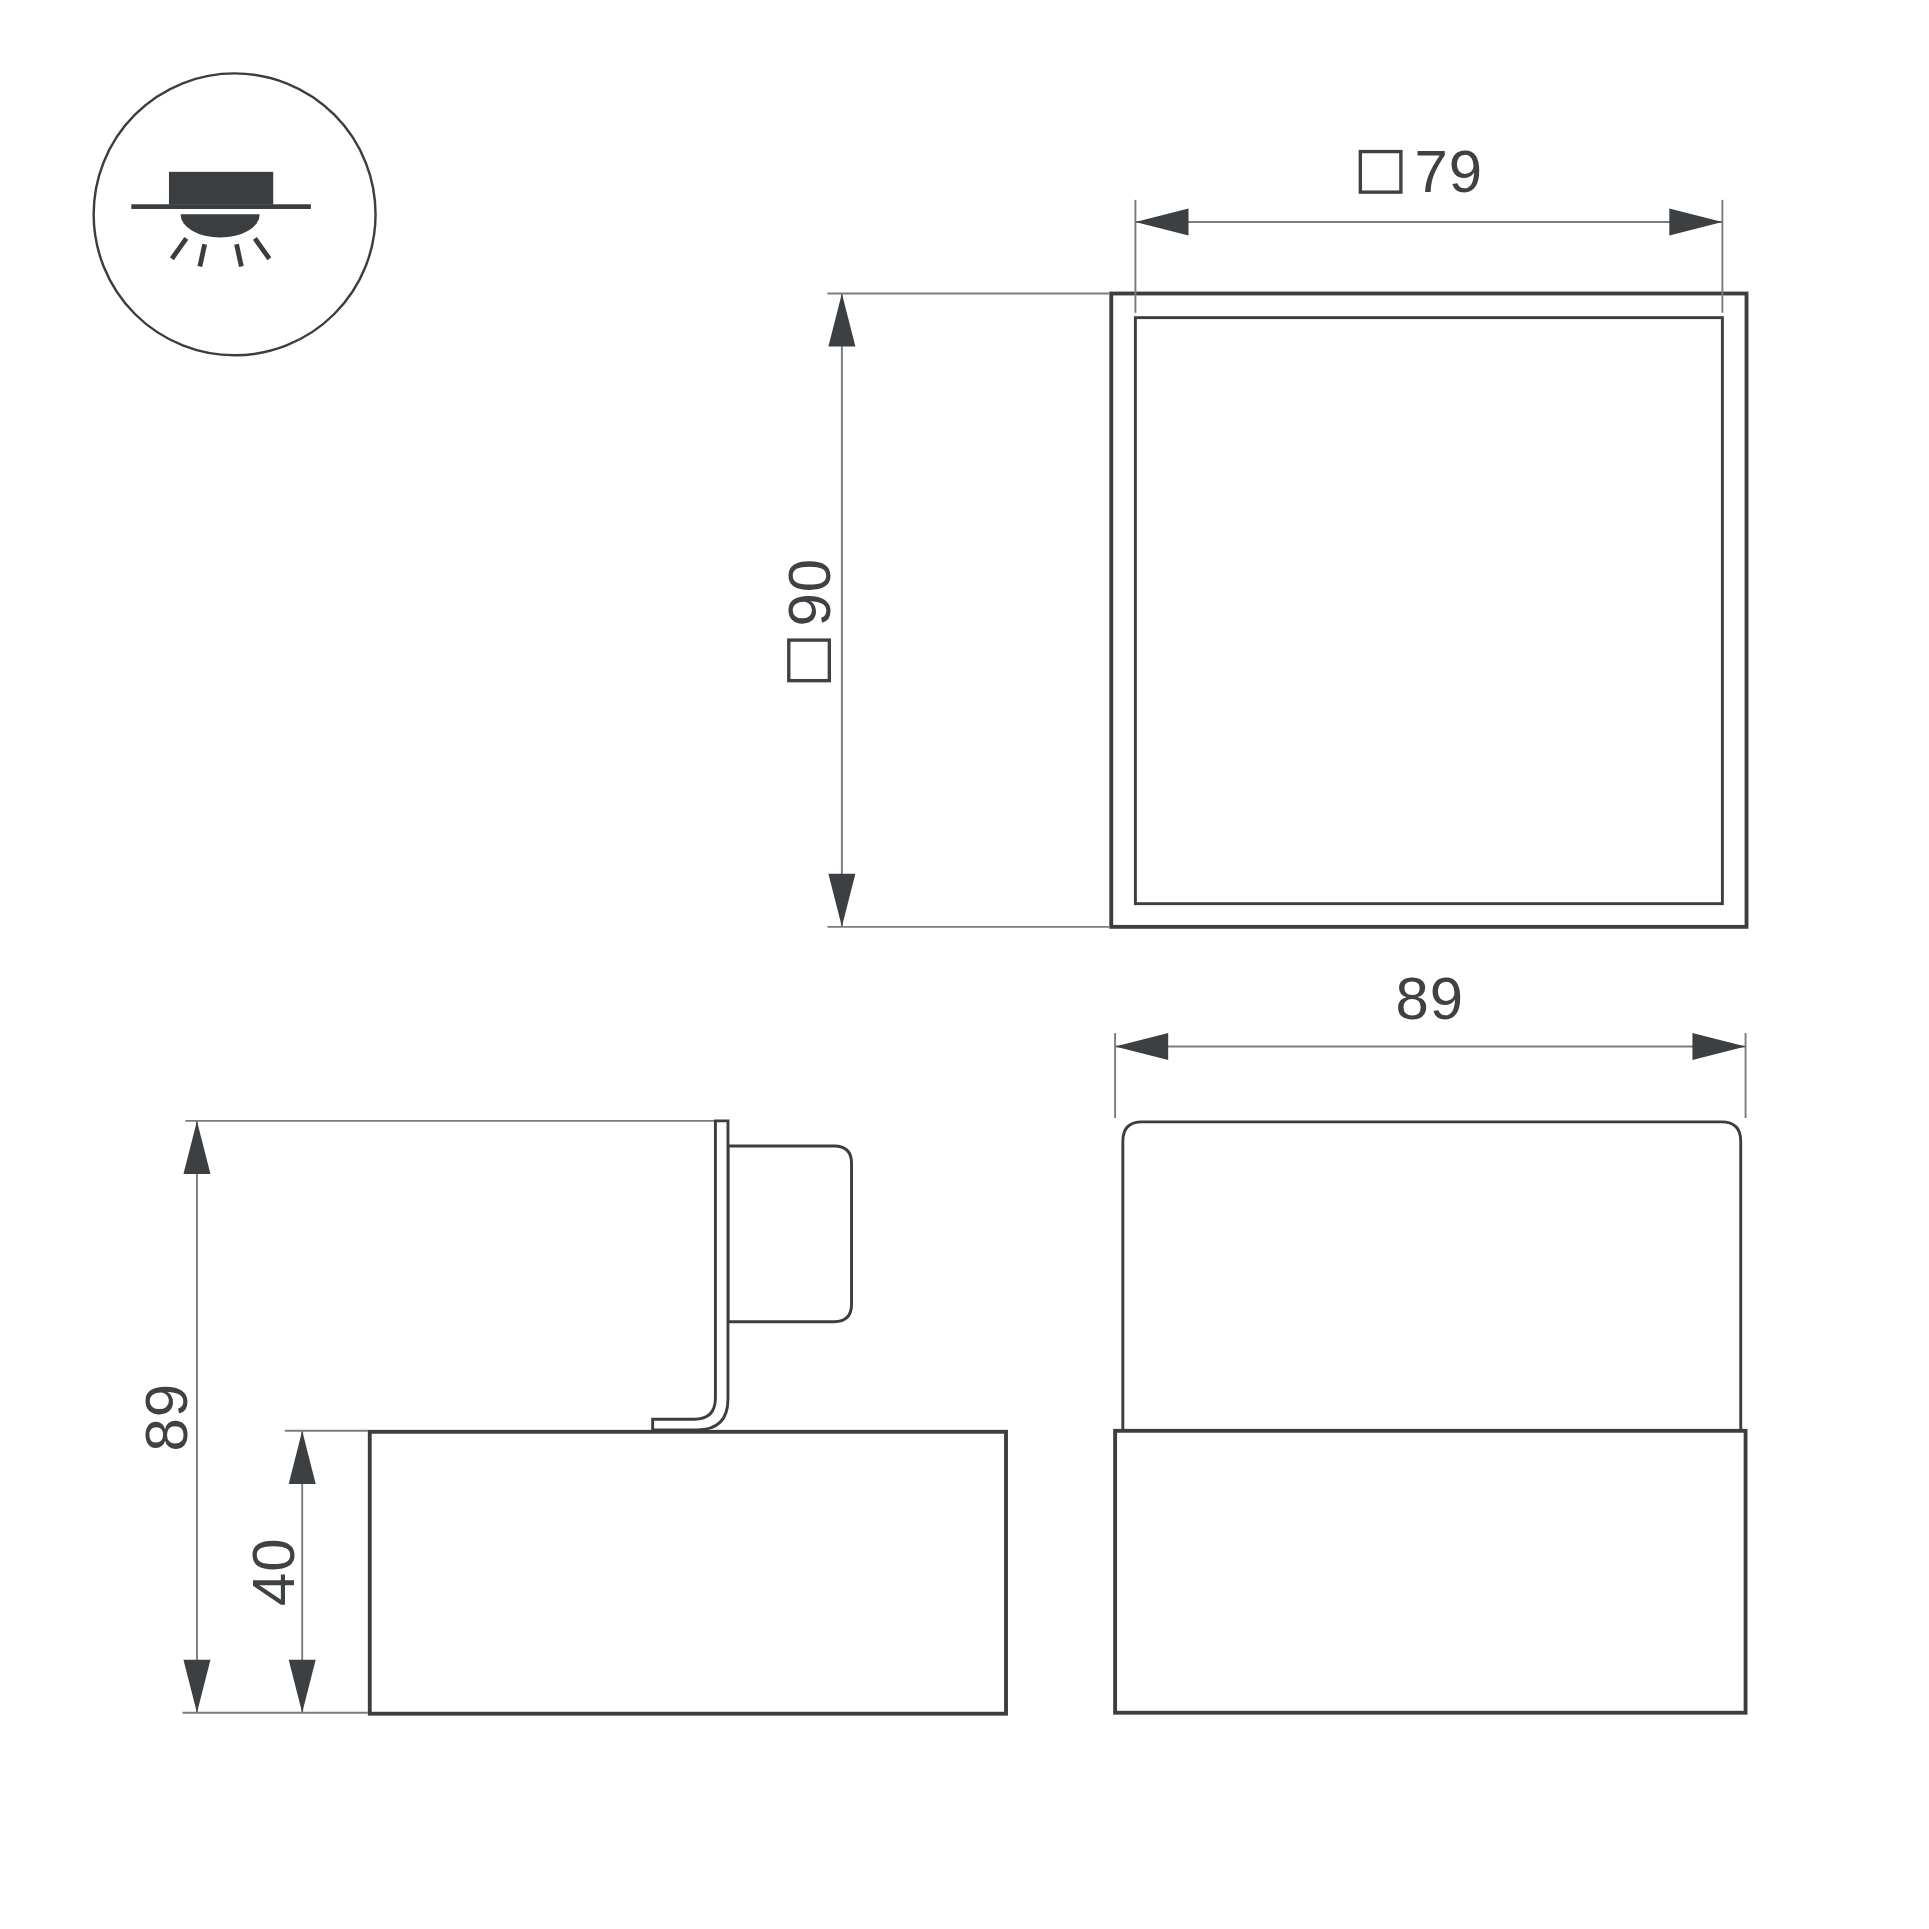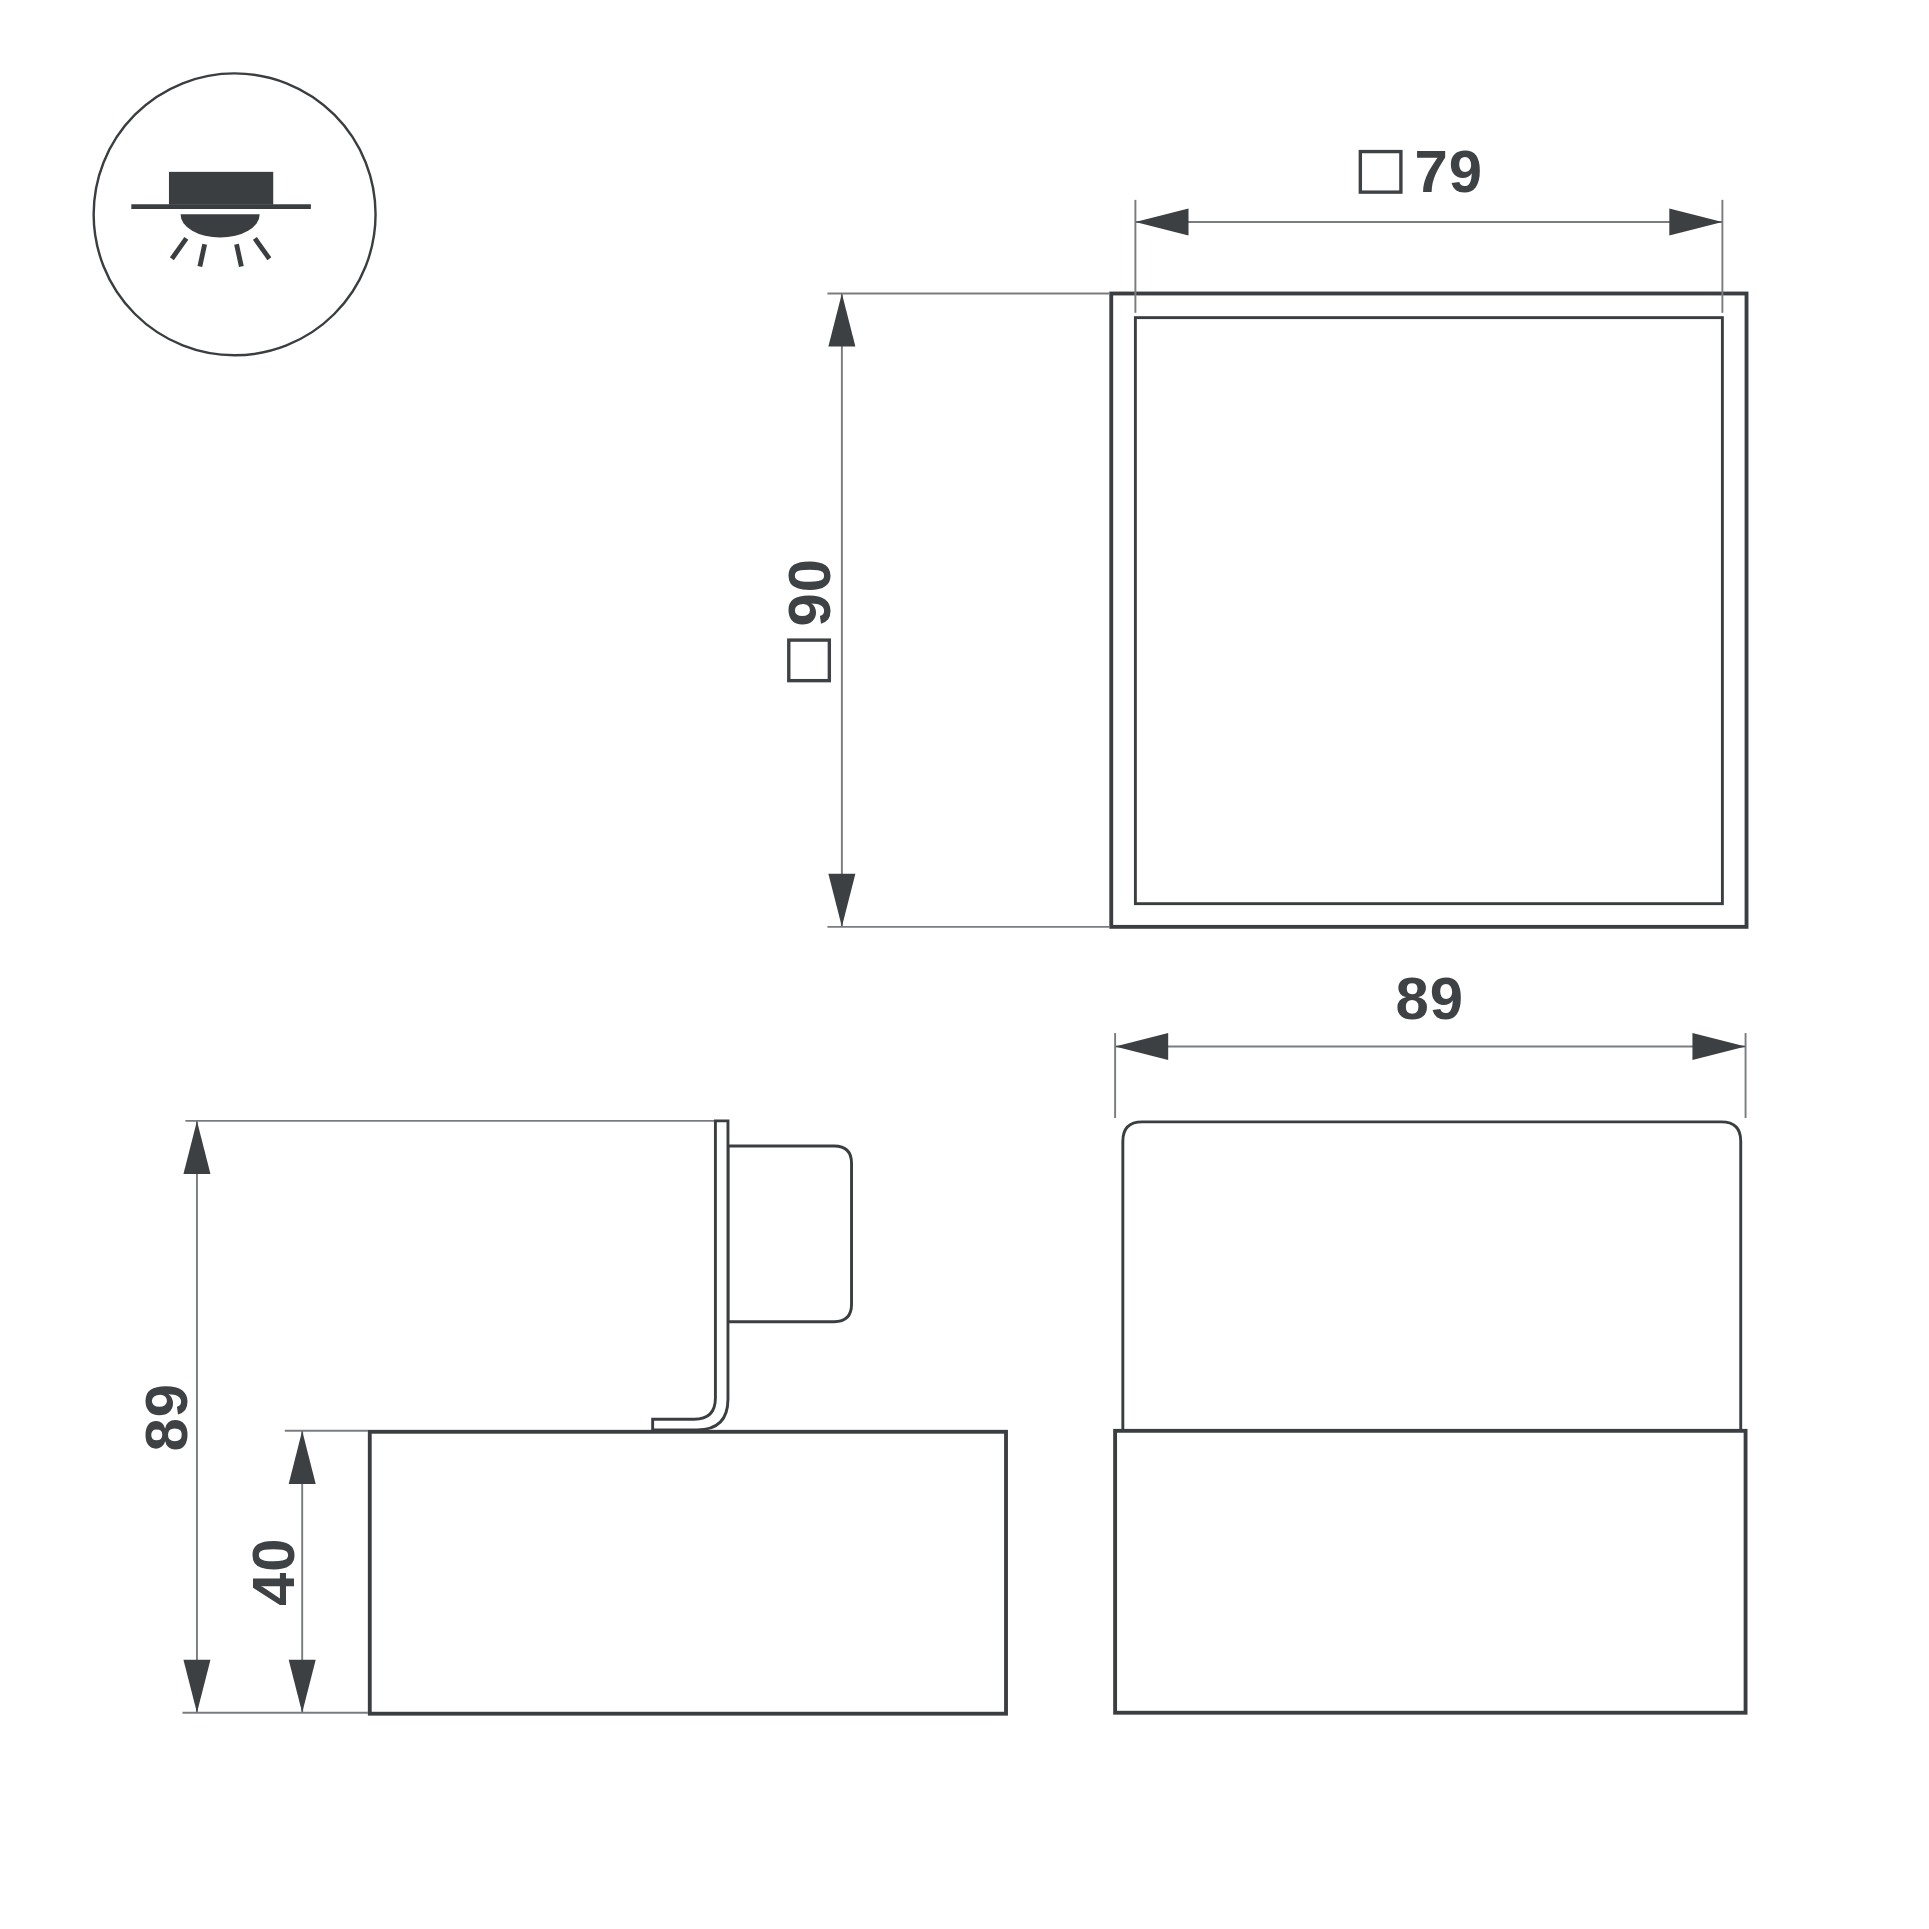--- a/index.html
+++ b/index.html
@@ -10,7 +10,7 @@
     --background:#ffffff;
   }
   html,body{margin:0;padding:0;background:var(--background);}
-  .stage{width:1929px;height:1929px;background:var(--background);position:relative;font-weight:bold;}
+  .stage{width:1929px;height:1929px;background:var(--background);position:relative;}
   svg{display:block;}
   .ol4{stroke:var(--outline);stroke-width:4;fill:none;}
   .ol3{stroke:var(--outline);stroke-width:3;fill:none;}

